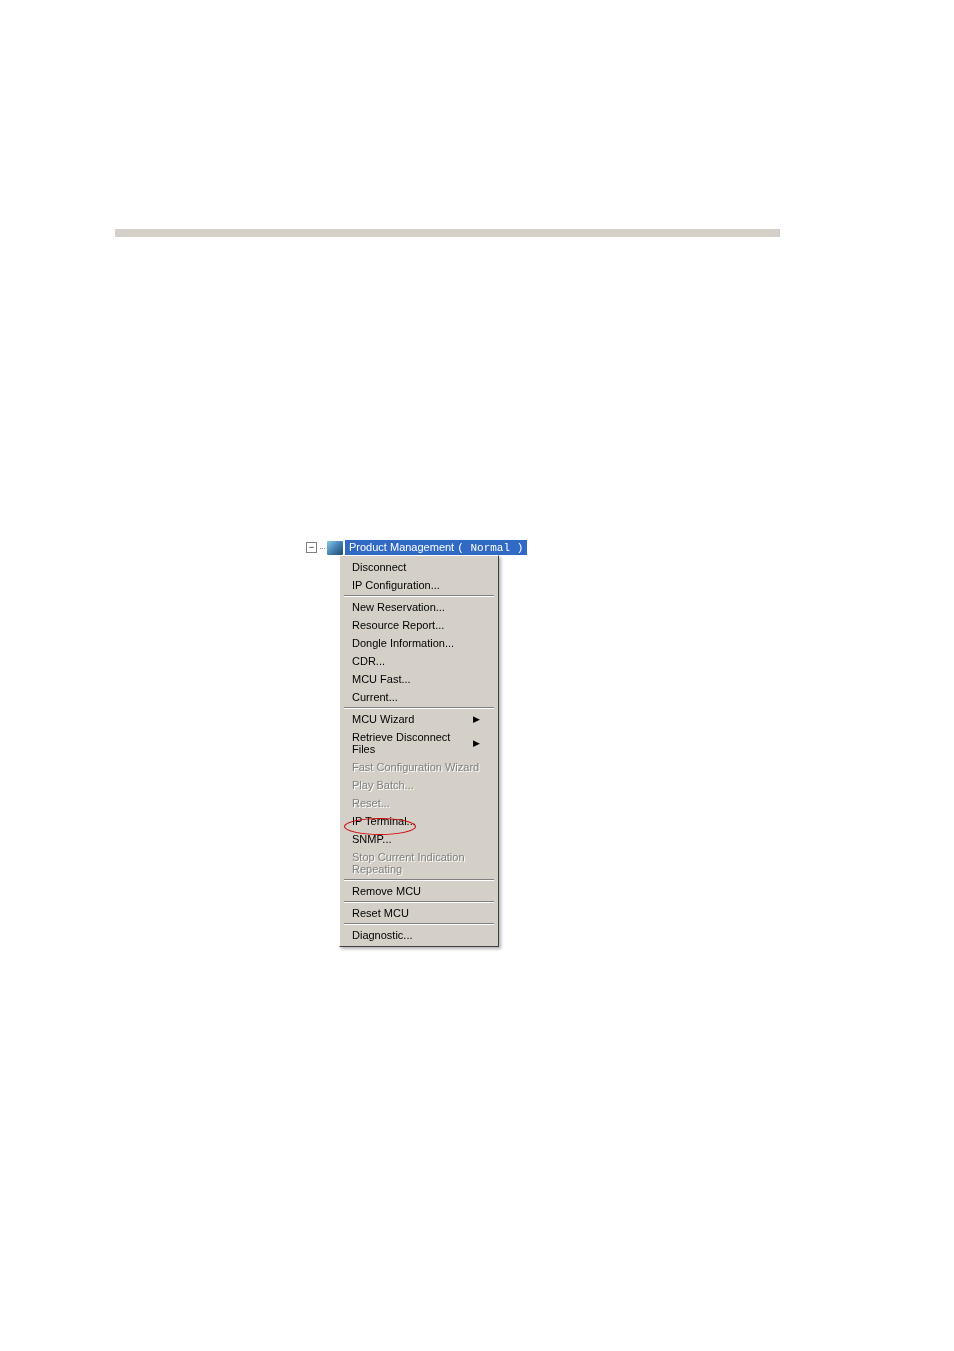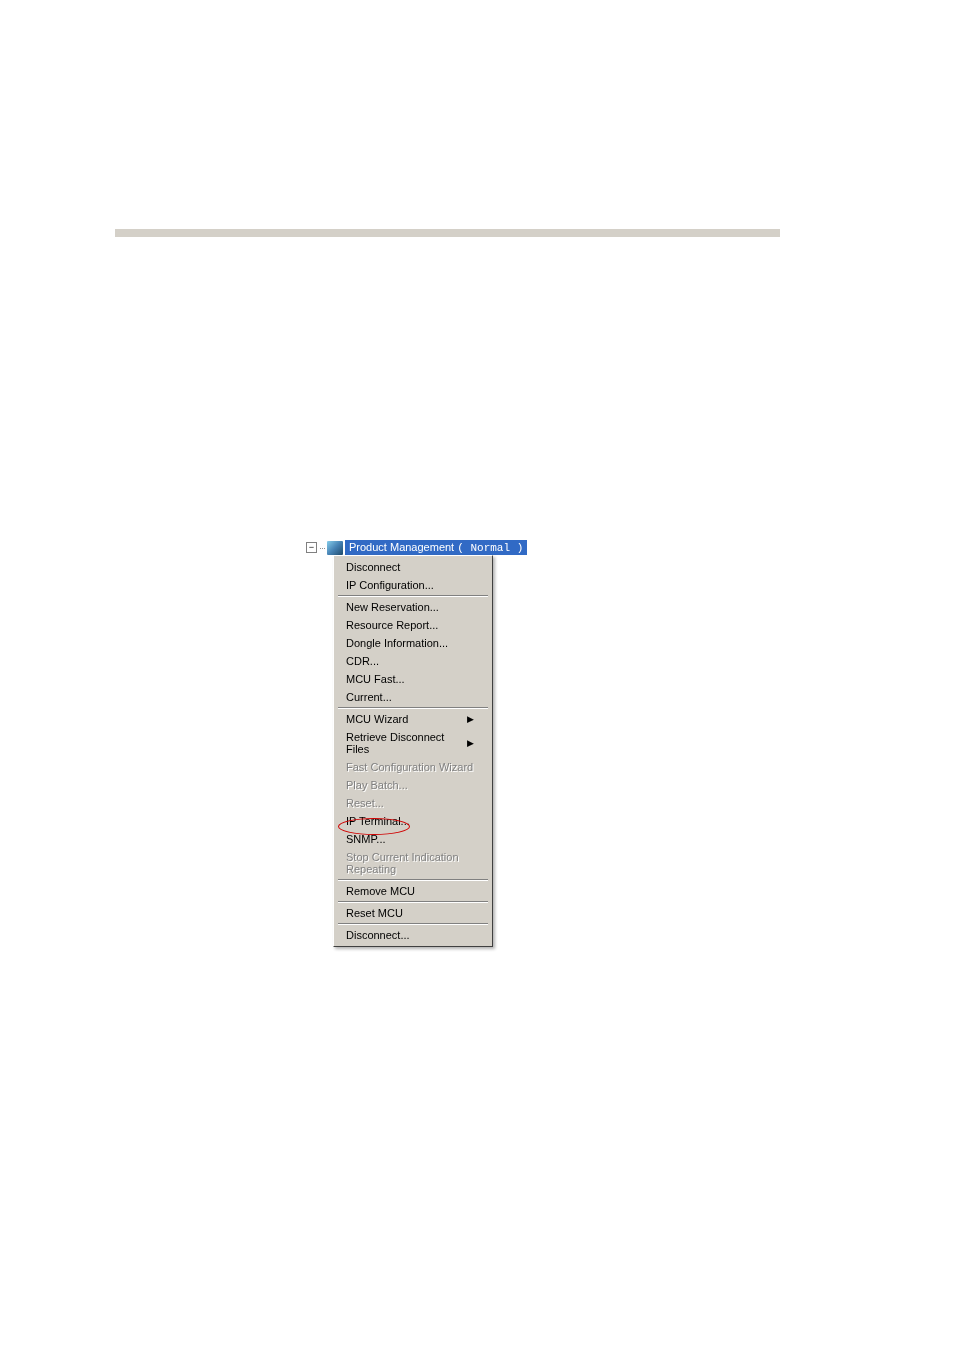--- a/index.html
+++ b/index.html
@@ -80,7 +80,7 @@
     .context-menu {
       position: absolute;
       top: 15px;
-      left: 27px;
+      left: 33px;
       width: 160px;
       background: #d4d0c8;
       border: 1px solid;

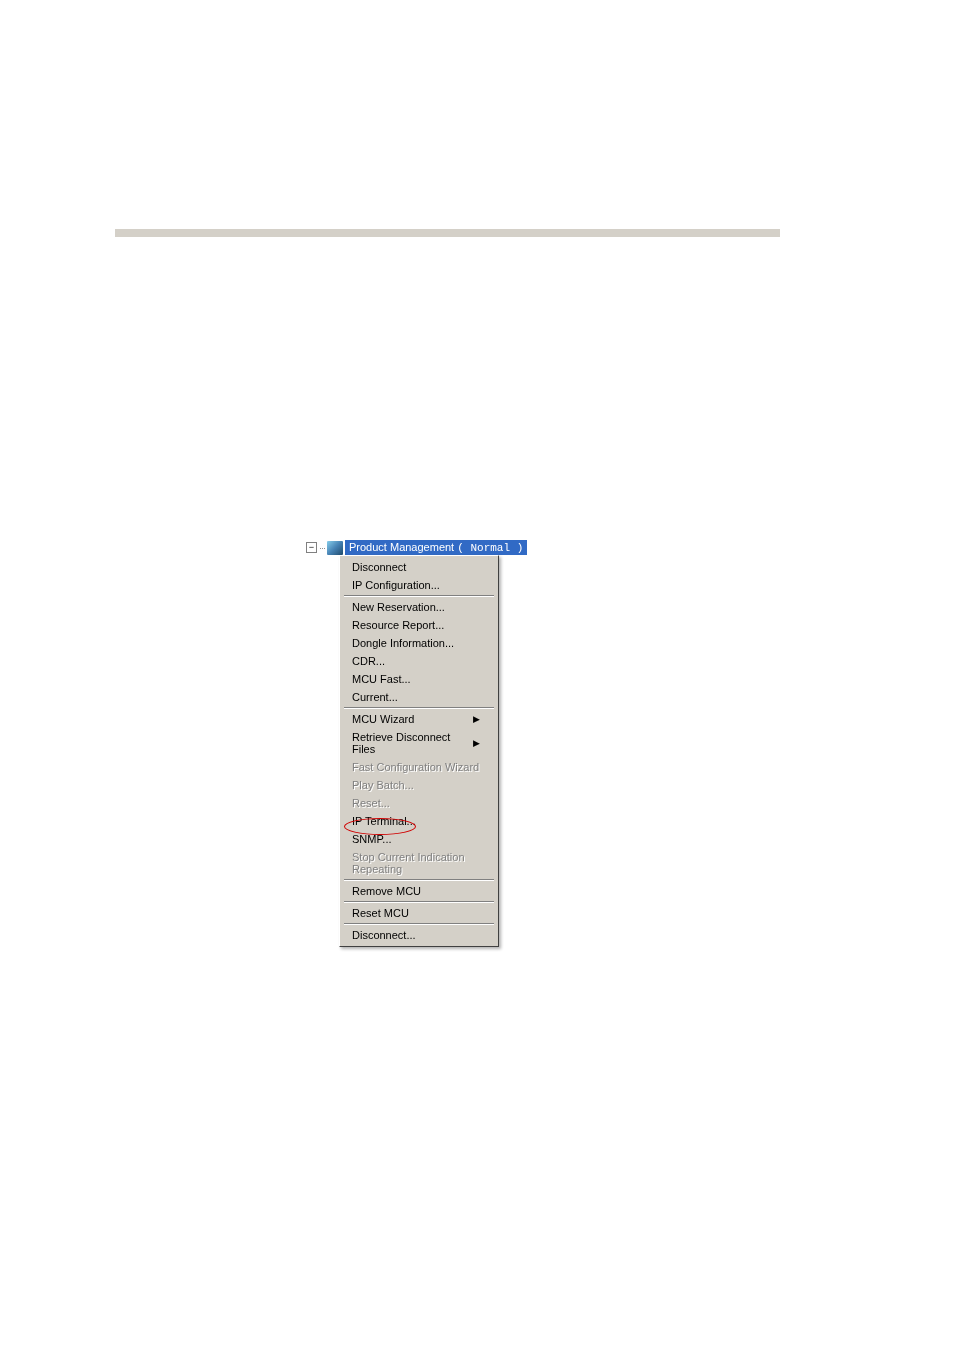--- a/index.html
+++ b/index.html
@@ -173,7 +173,7 @@
     <div class="menu-separator"></div>
     <div class="menu-item">Reset MCU</div>
     <div class="menu-separator"></div>
-    <div class="menu-item">Disconnect...</div>
+    <div class="menu-item">Diagnostic...</div>
 
     <div class="red-circle"></div>
   </div>

